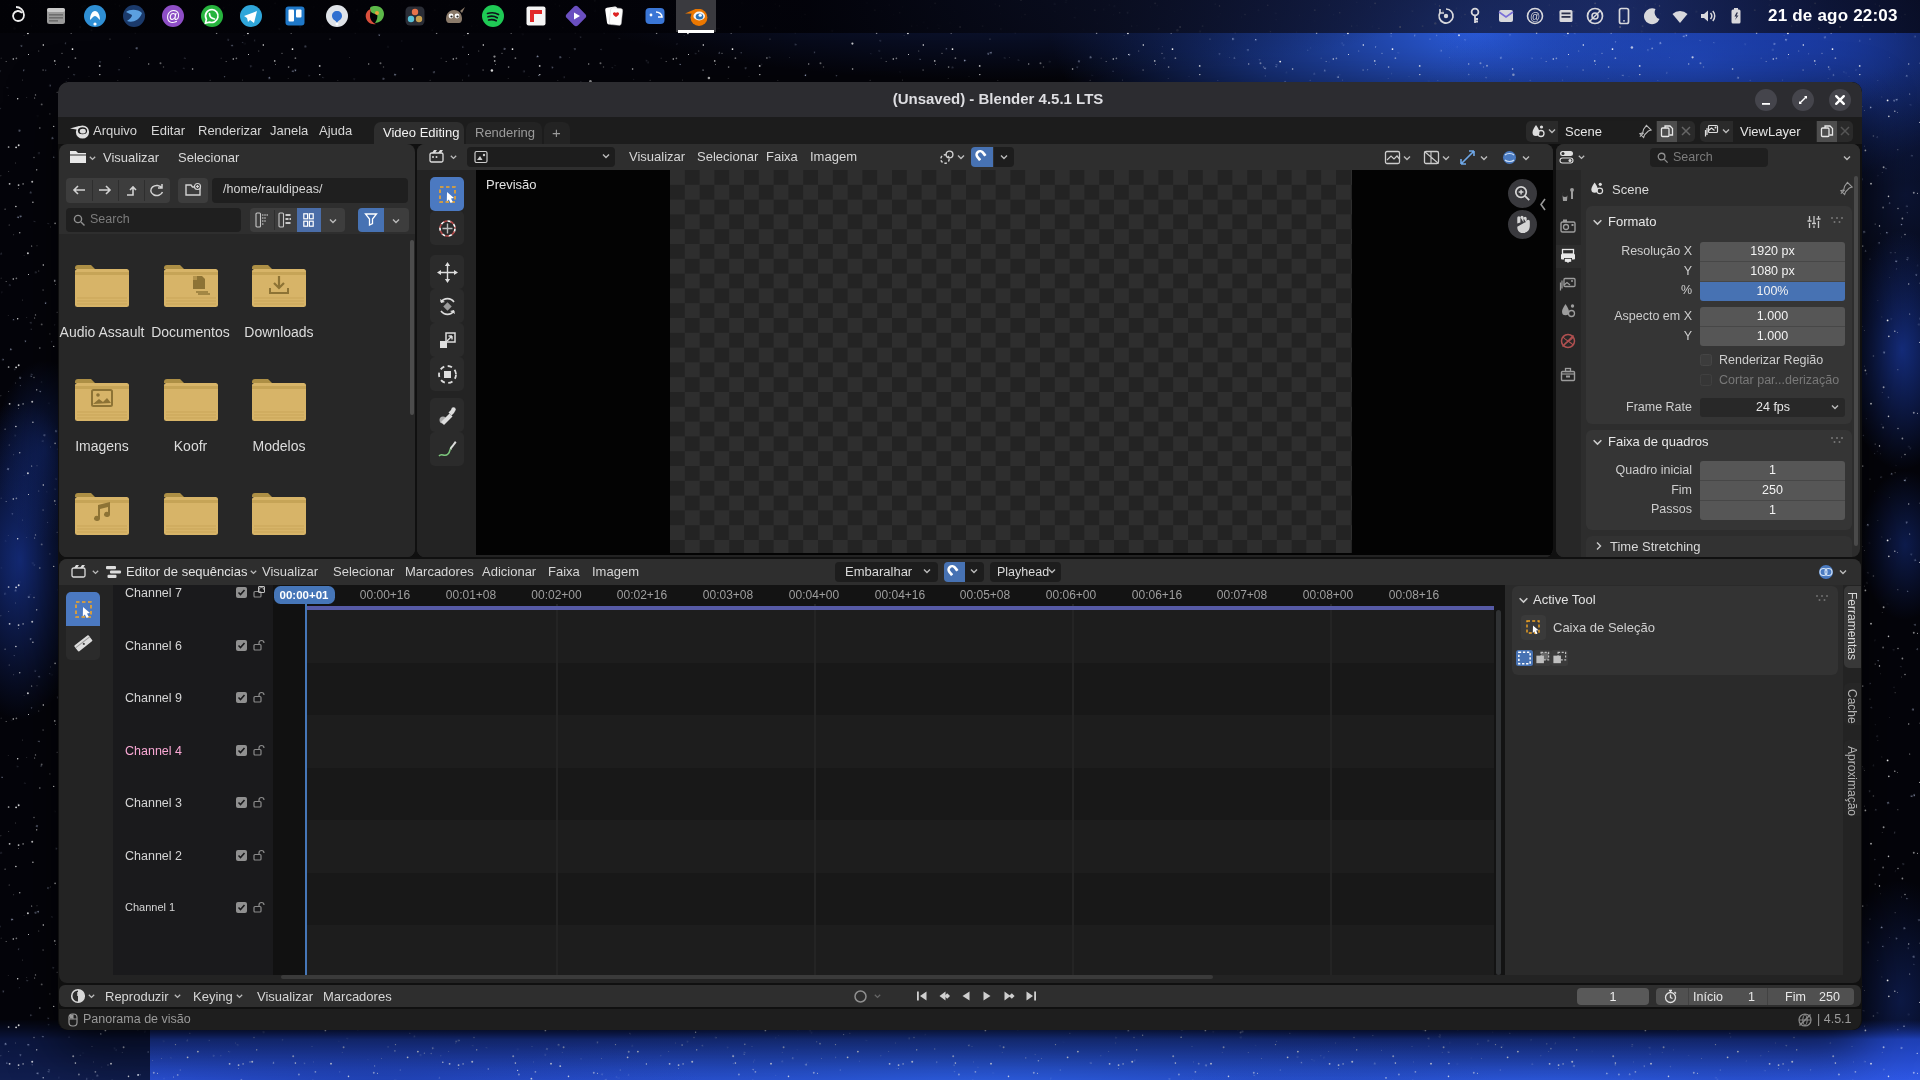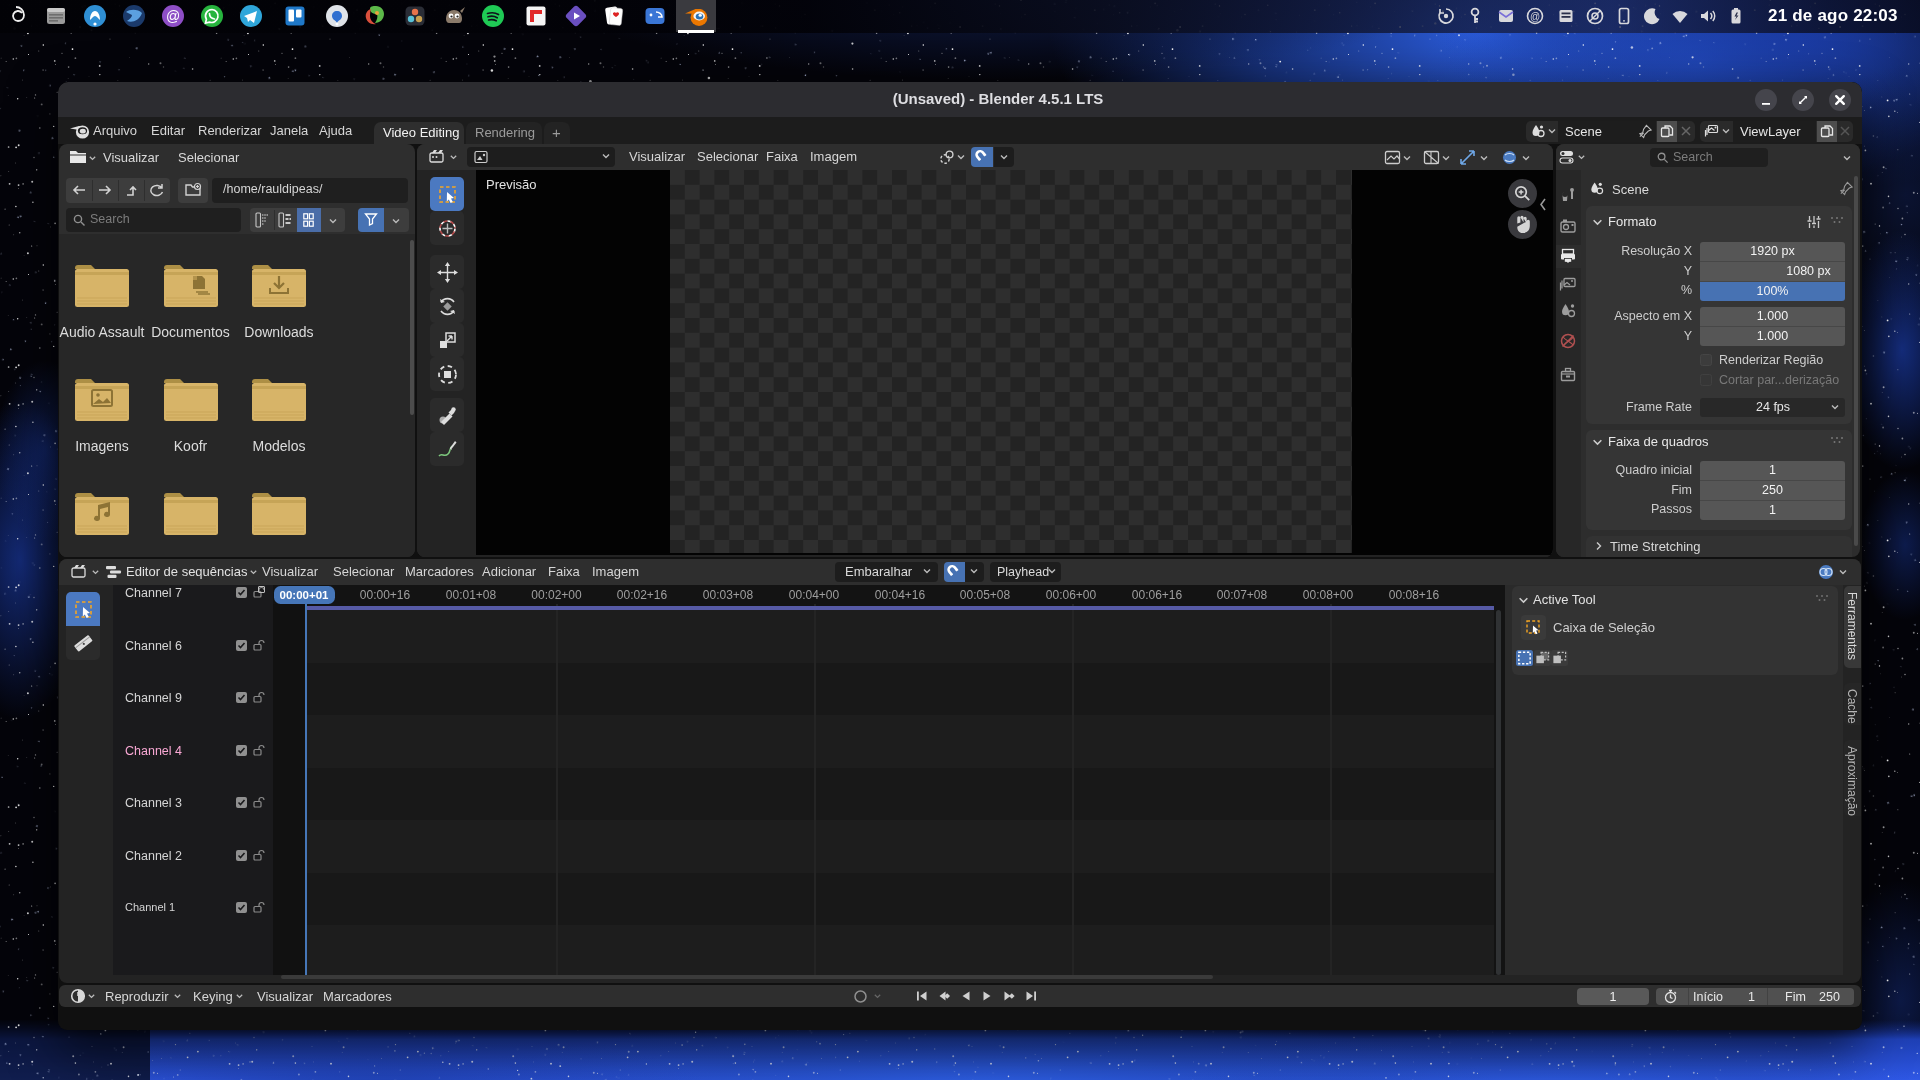--- a/index.html
+++ b/index.html
@@ -1005,7 +1005,7 @@
       <div class="abs" style="left:144px;top:116.5px;width:145px;height:1px;background:#474747;"></div>
       <div class="txt" style="left:0;top:119.5px;width:136px;text-align:right;font-size:12.5px;color:#cdcdcd;">Y</div>
       <div class="abs" style="left:144px;top:117.5px;width:145px;height:19px;background:#565656;border-radius:0;"></div>
-      <div class="txt" style="left:144px;top:119.5px;width:145px;text-align:center;font-size:12.5px;color:#f2f2f2;margin-left:36px;">1080 px</div>
+      <div class="txt" style="left:144px;top:119.5px;width:145px;text-align:center;font-size:12.5px;color:#f2f2f2;">1080 px</div>
       <div class="abs" style="left:144px;top:136.5px;width:145px;height:1px;background:#474747;"></div>
       <div class="txt" style="left:0;top:139px;width:136px;text-align:right;font-size:12.5px;color:#cdcdcd;">%</div>
       <div class="abs" style="left:144px;top:137.5px;width:145px;height:19px;background:#4772b3;border-radius:0 0 3px 3px;"></div>

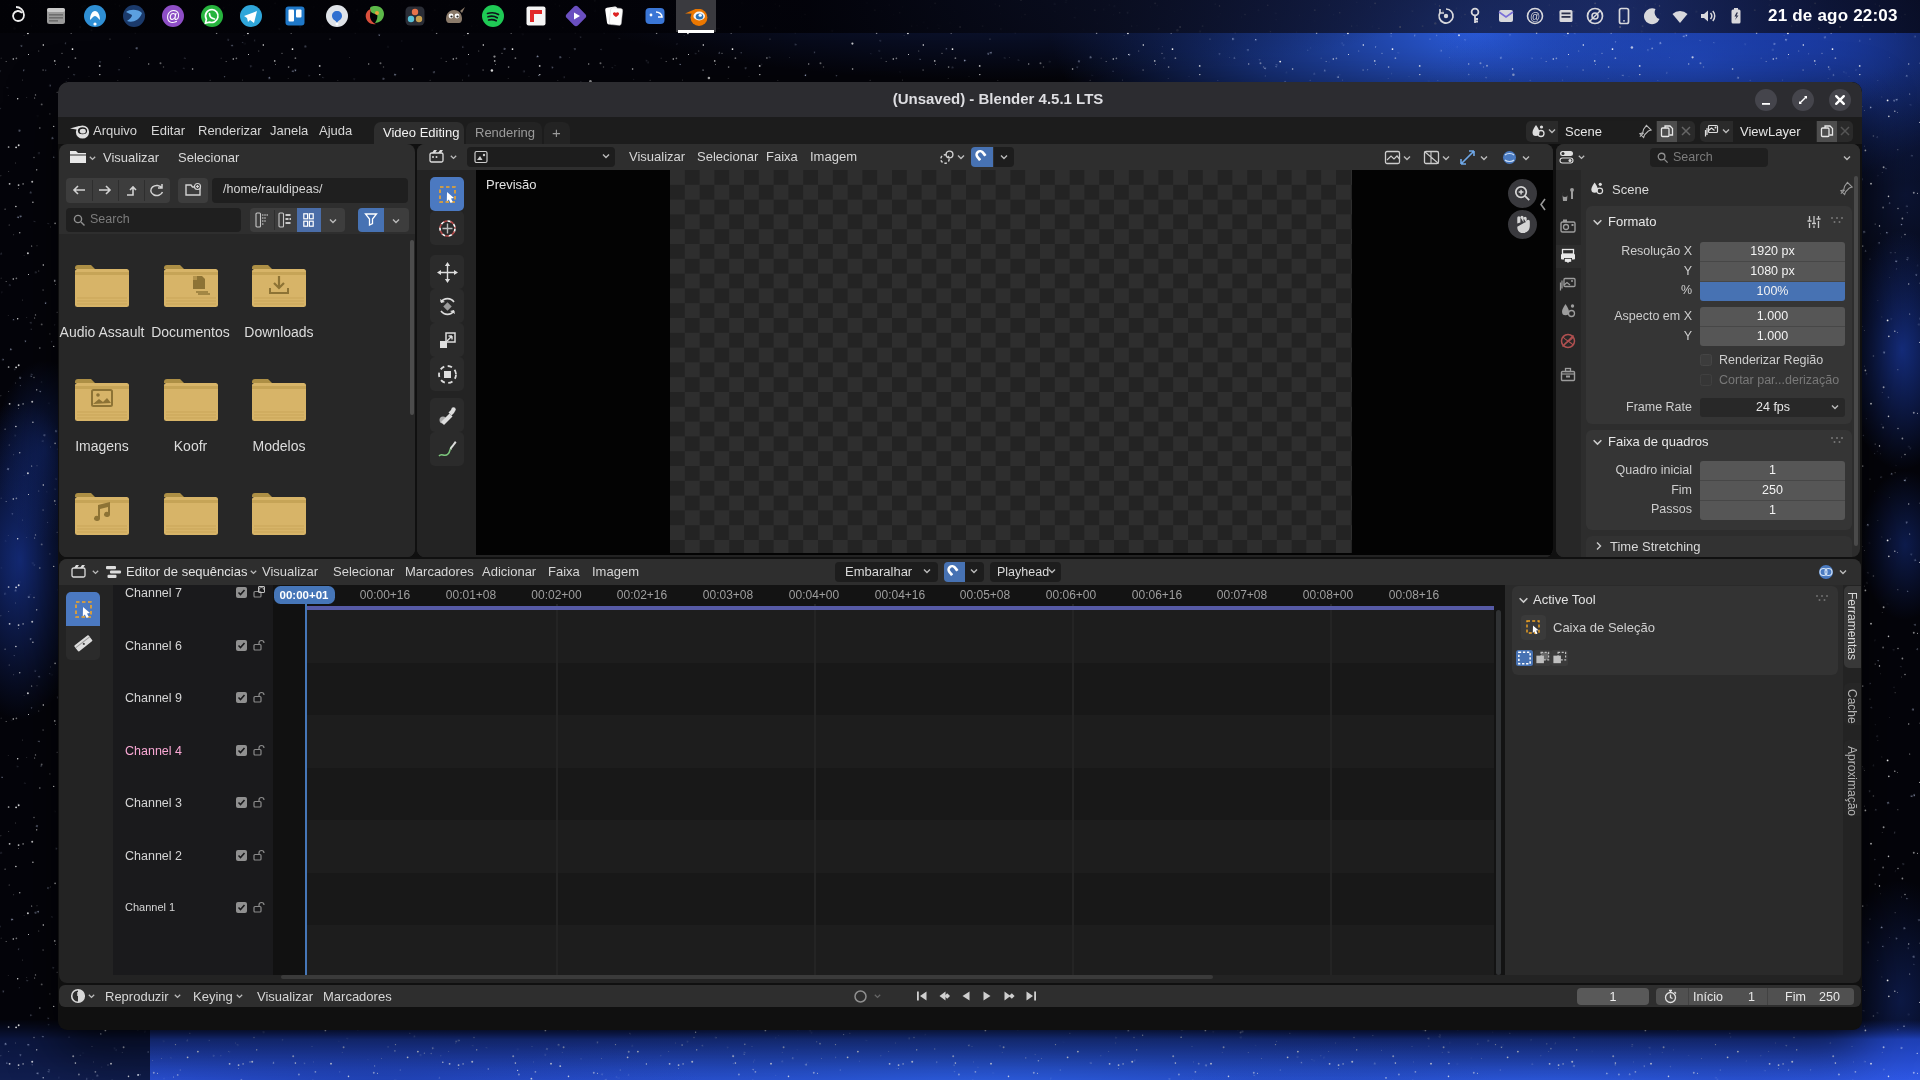--- a/index.html
+++ b/index.html
@@ -1340,5 +1340,19 @@
       <div class="txt" style="left:1726px;top:4.5px;font-size:12.5px;color:#e8e8e8;">Fim</div>
       <div class="txt" style="left:1760px;top:4.5px;font-size:12.5px;color:#e8e8e8;">250</div>
     </div>
+    <div class="ed" style="left:1px;top:927px;width:1802px;height:21px;background:#1e1e1e;border-radius:0 0 9px 9px;">
+      <svg class="abs" style="left:8px;top:4px" width="12" height="14" viewBox="0 0 12 14">
+        <rect x="2" y="1" width="8" height="12" rx="3.5" fill="none" stroke="#999" stroke-width="1.2"></rect>
+        <path d="M6 1v5M2 6h8" stroke="#999" stroke-width="1"></path>
+        <rect x="3" y="2" width="3" height="3.5" fill="#999"></rect>
+      </svg>
+      <div class="txt" style="left:24px;top:3px;font-size:12.5px;color:#9a9a9a;">Panorama de visão</div>
+      <svg class="abs" style="left:1738px;top:3px" width="16" height="16" viewBox="0 0 16 16">
+        <circle cx="8" cy="8" r="6" fill="none" stroke="#8a8a8a" stroke-width="1.2"></circle>
+        <path d="M2 8h12M8 2a9 9 0 0 1 0 12M8 2a9 9 0 0 0 0 12" stroke="#8a8a8a" stroke-width="1" fill="none"></path>
+        <path d="M2.5 13.5l11-11" stroke="#8a8a8a" stroke-width="1.4"></path>
+      </svg>
+      <div class="txt" style="left:1758px;top:3px;font-size:12.5px;color:#9a9a9a;">| 4.5.1</div>
+    </div>
   </div>
 </body></html>

